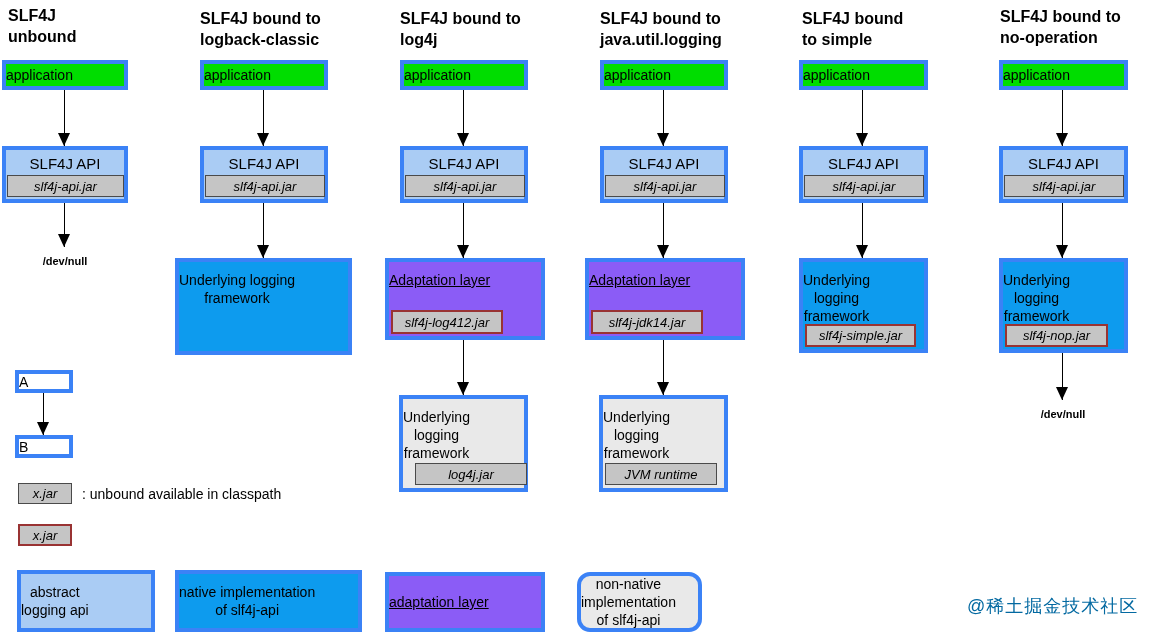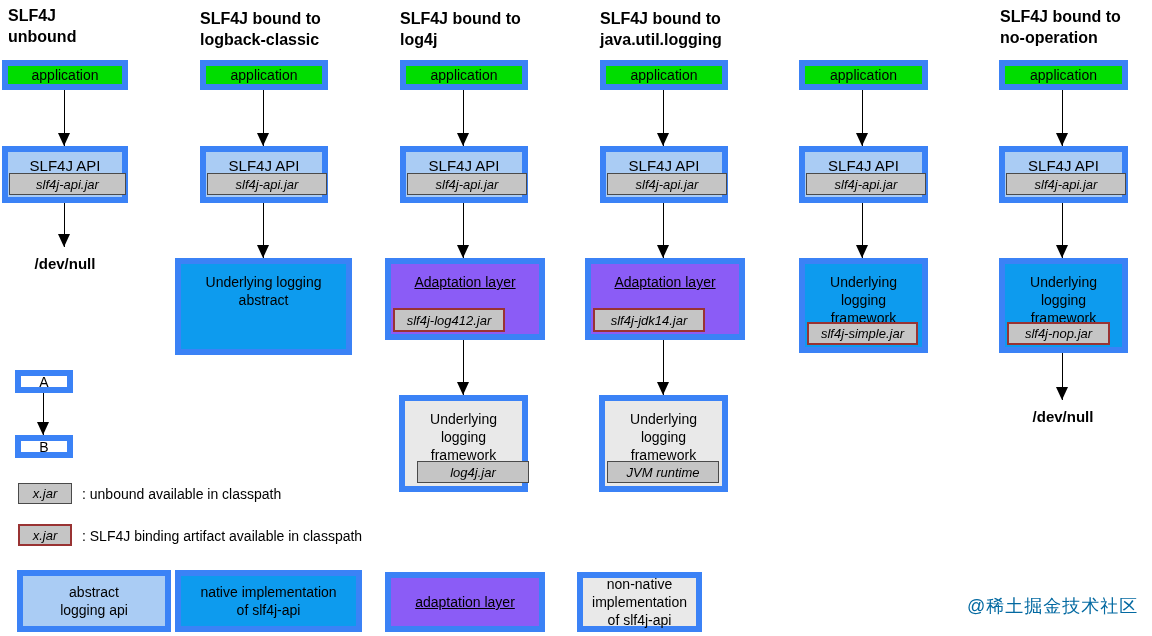--- a/index.html
+++ b/index.html
@@ -125,6 +125,8 @@
     <div class="jar" style="left:2px; bottom:3px; width:112px; height:22px;">JVM runtime</div>
   </div>
 
+  <div class="title" style="left:802px; top:8px;">SLF4J bound
+to simple</div>
   <div class="box app-box" style="left:799px; top:60px; width:129px; height:30px;">
       <span>application</span>
     </div>

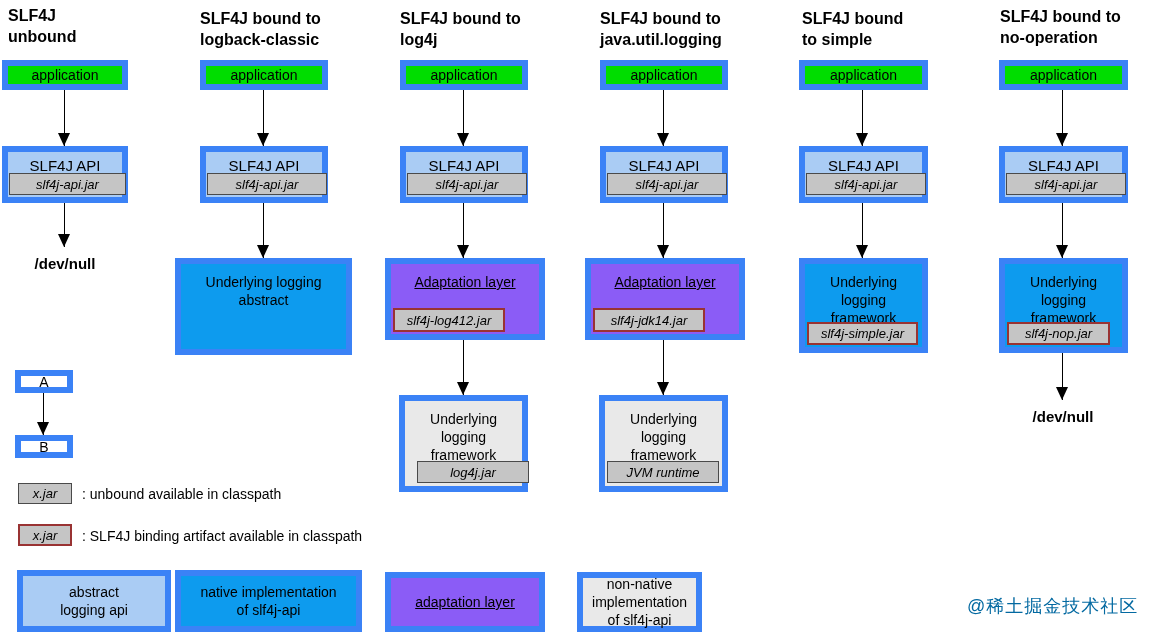--- a/index.html
+++ b/index.html
@@ -12,8 +12,8 @@
     white-space:pre-line;
   }
   .box {
-    position:absolute; border:6px solid #3b82f6; box-sizing:border-box;
-    display:flex; align-items:center; justify-content:center; text-align:center;
+    position:absolute; border:4px solid #3b82f6; box-sizing:border-box;
+    display:flex; align-items:center; text-align:center;
   }
   .app-box { background:#00dd00; font-size:14px; }
   .api-box { background:#aaccf4;padding-left:38px; }

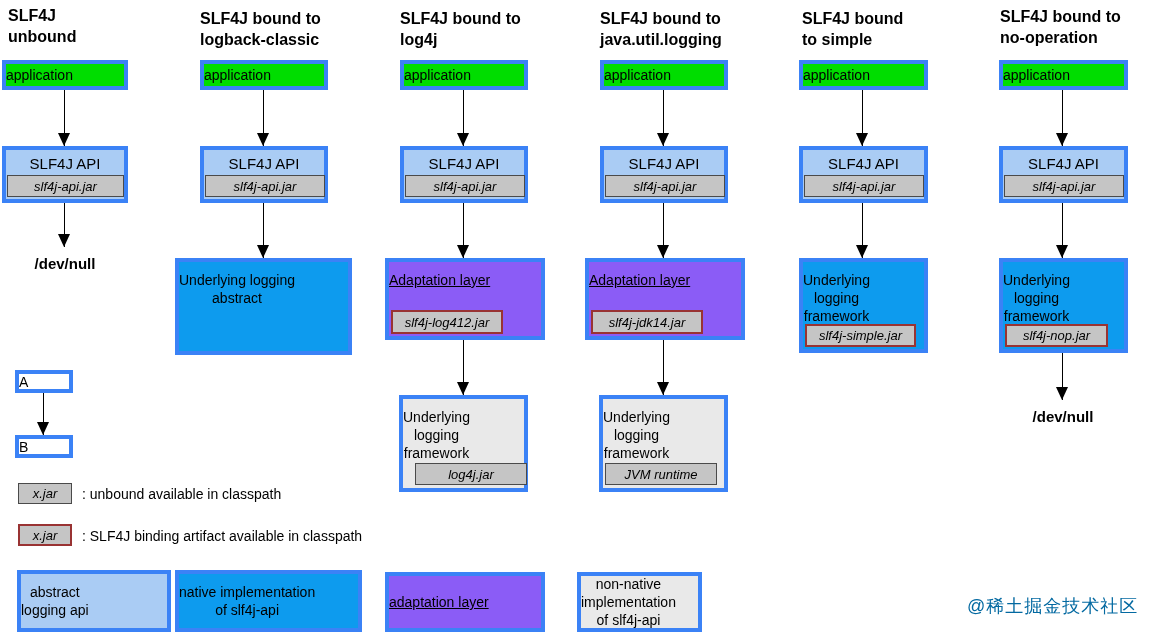--- a/index.html
+++ b/index.html
@@ -40,7 +40,7 @@
     border-left:6px solid transparent; border-right:6px solid transparent;
     border-top:13px solid #000;
   }
-  .devnull { position:absolute; font-weight:bold; font-size:15px; text-align:center; width:100px; }
+  .devnull { position:absolute; font-weight:bold; font-size:11px; text-align:center; width:100px; }
   .legend-label { position:absolute; font-size:14px; line-height:16px; white-space:pre-line; }
   .key-box { font-size:14px; line-height:18px; white-space:pre-line; }
   .watermark { position:absolute; font-size:18px; color:#0369a1; letter-spacing:1px; }

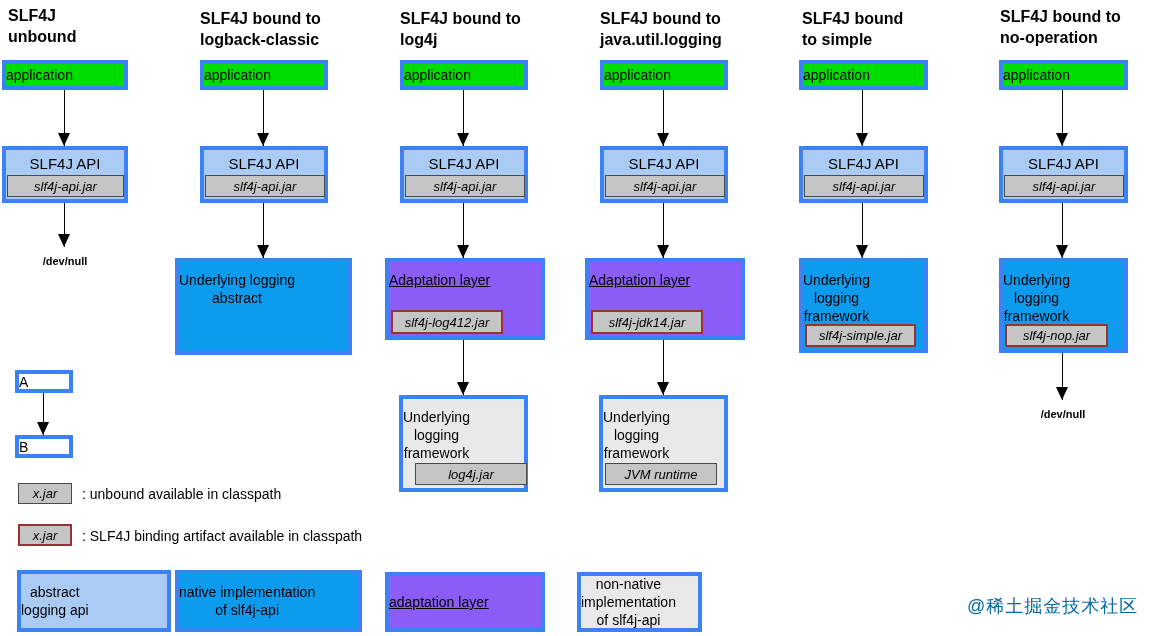--- a/index.html
+++ b/index.html
@@ -76,7 +76,7 @@
   <div class="arrow" style="left:263px; top:203px; height:55px;"></div>
   <div class="group box fw blue" style="left:175px; top:258px; width:177px; height:97px;">
     <span>Underlying logging
-abstract</span>
+framework</span>
   </div>
 
   <div class="title" style="left:400px; top:8px;">SLF4J bound to

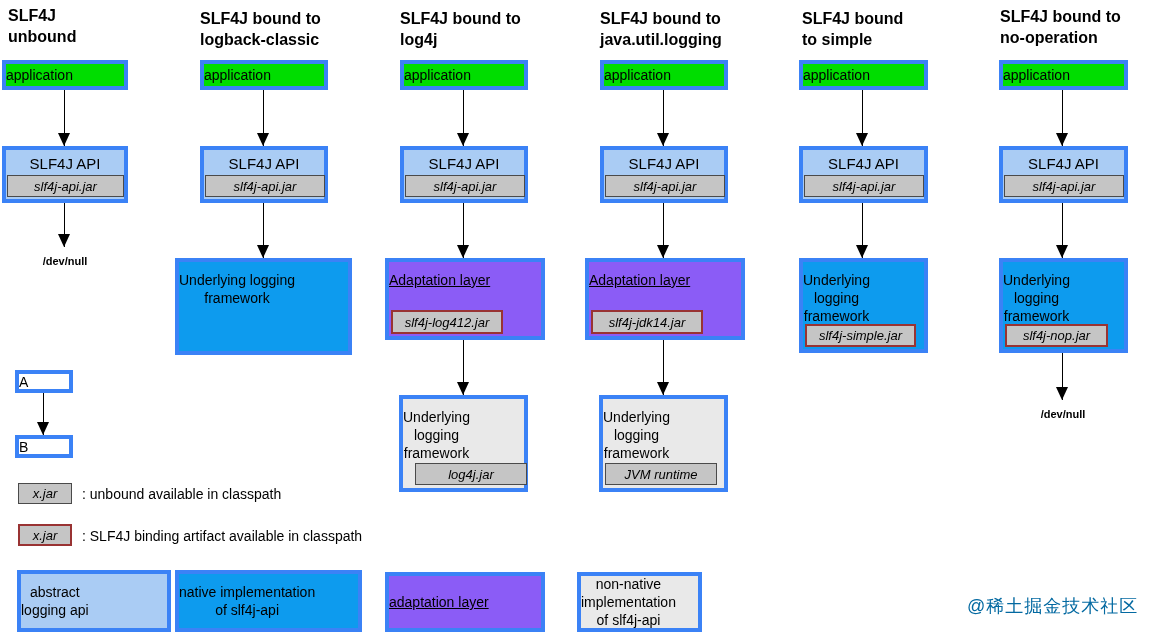--- a/index.html
+++ b/index.html
@@ -174,7 +174,6 @@
   <div class="jar" style="left:18px; top:483px; width:54px; height:21px;">x.jar</div>
   <div class="legend-label" style="left:82px; top:486px;">: unbound available in classpath</div>
   <div class="jar binding" style="left:18px; top:524px; width:54px; height:22px;">x.jar</div>
-  <div class="legend-label" style="left:82px; top:528px;">: SLF4J binding artifact available in classpath</div>
 
   <div class="box key-box ltblue" style="left:17px; top:570px; width:154px; height:62px;">abstract
 logging api</div>

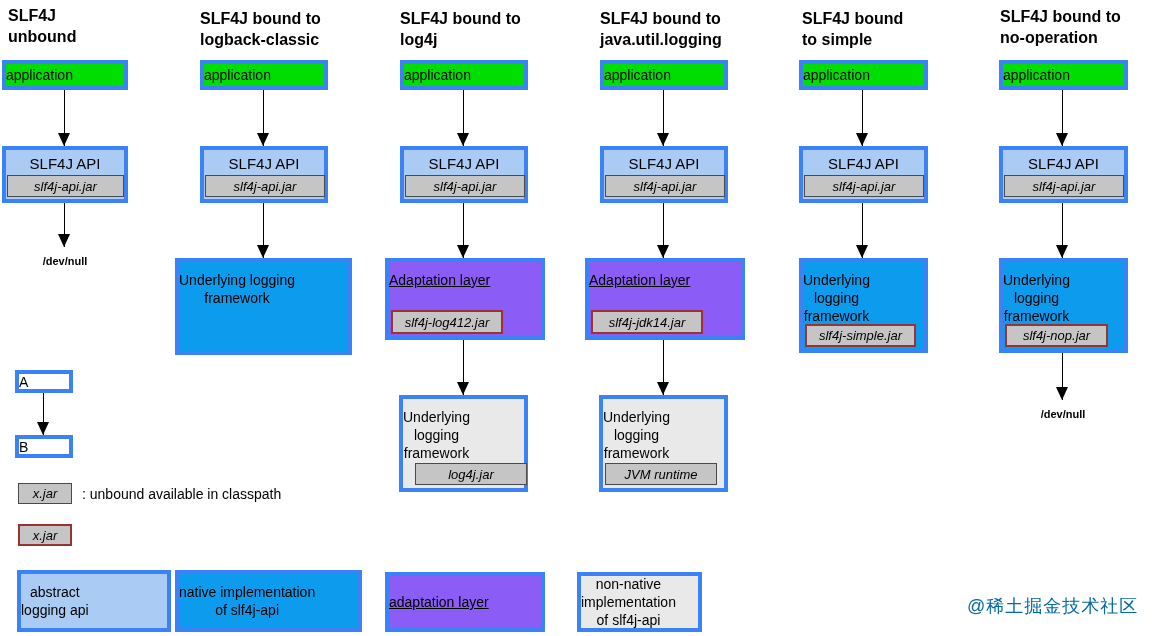--- a/index.html
+++ b/index.html
@@ -175,7 +175,7 @@
   <div class="legend-label" style="left:82px; top:486px;">: unbound available in classpath</div>
   <div class="jar binding" style="left:18px; top:524px; width:54px; height:22px;">x.jar</div>
 
-  <div class="box key-box ltblue" style="left:17px; top:570px; width:154px; height:62px;">abstract
+  <div class="box key-box ltblue" style="left:17px; top:570px; width:138px; height:62px;">abstract
 logging api</div>
   <div class="box key-box blue" style="left:175px; top:570px; width:187px; height:62px;">native implementation
 of slf4j-api</div>

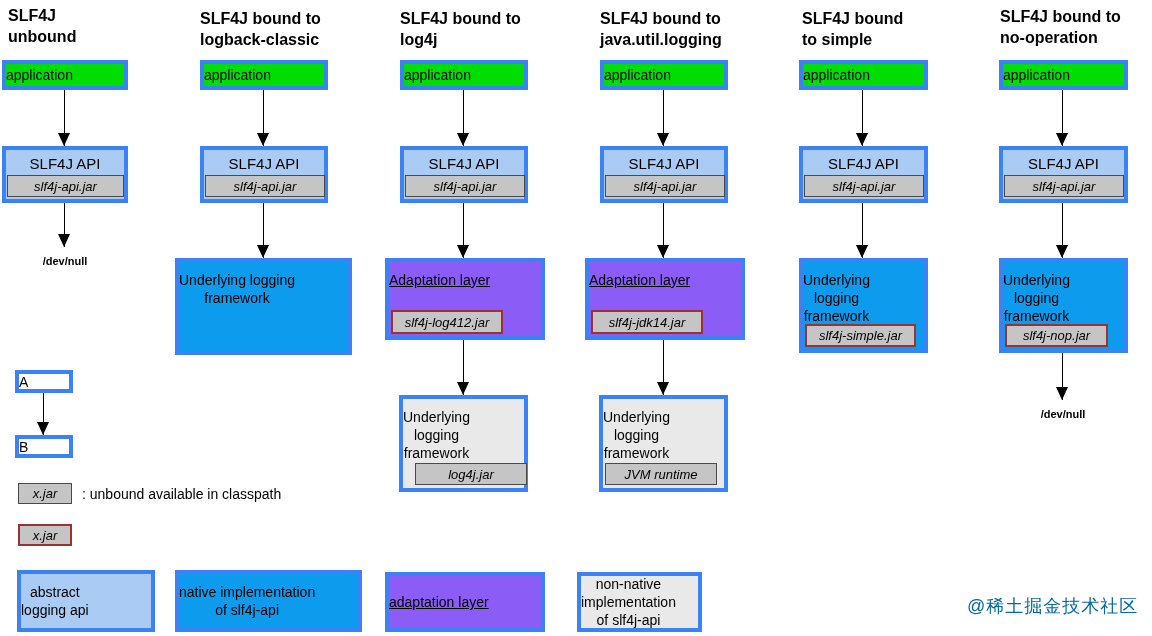--- a/index.html
+++ b/index.html
@@ -180,7 +180,7 @@
   <div class="box key-box blue" style="left:175px; top:570px; width:187px; height:62px;">native implementation
 of slf4j-api</div>
   <div class="box key-box teal" style="left:385px; top:572px; width:160px; height:60px;">adaptation layer</div>
-  <div class="box key-box ltgray" style="left:577px; top:572px; width:125px; height:60px;">non-native
+  <div class="box key-box ltgray" style="left:577px; top:572px; width:125px; height:60px;border-radius:13px;">non-native
 implementation
 of slf4j-api</div>
 

